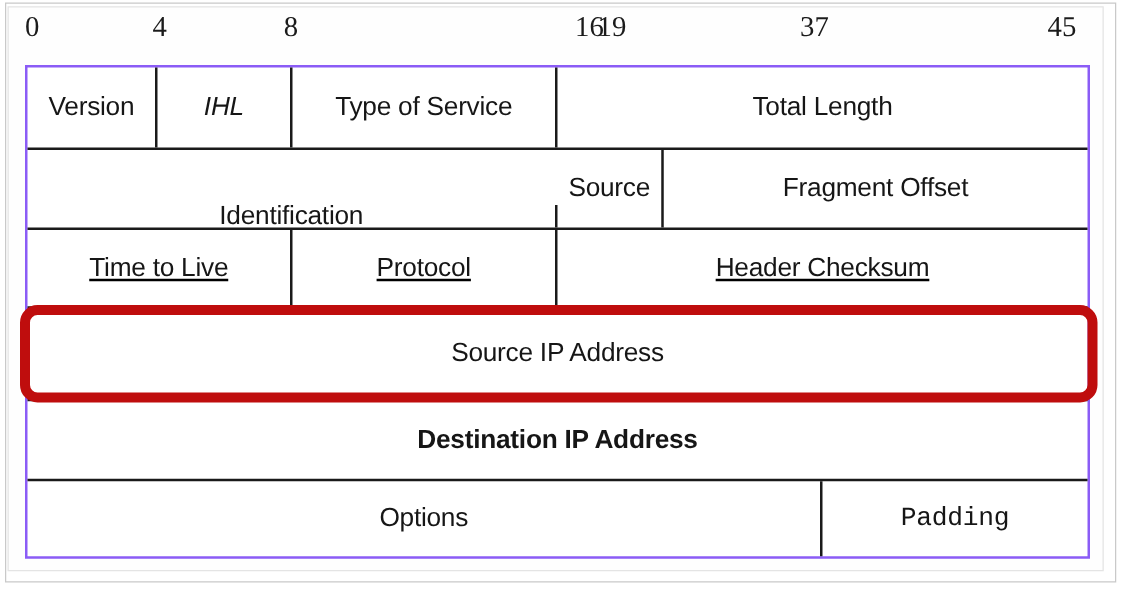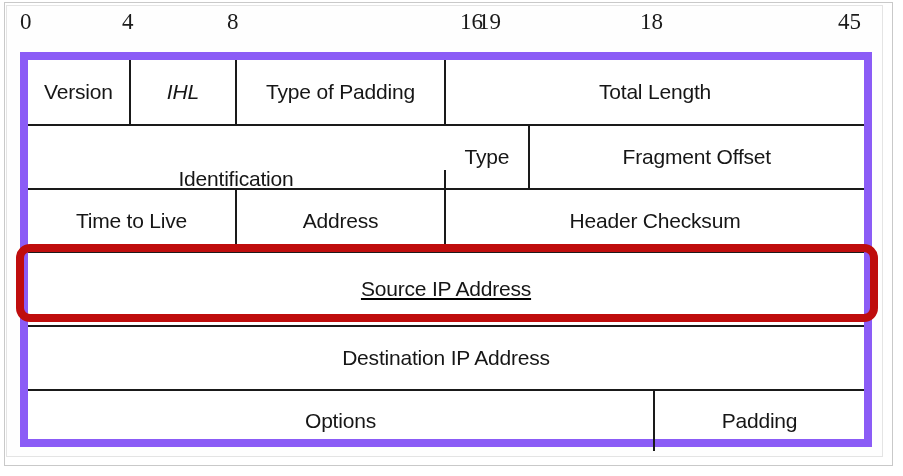--- a/index.html
+++ b/index.html
@@ -117,7 +117,7 @@
     <span class="bit-tick" style="left:207px;">8</span>
     <span class="bit-tick" style="left:418px;margin-left:22px;">16</span>
     <span class="bit-tick" style="left:458px;">19</span>
-    <span class="bit-tick" style="left:620px;">18</span>
+    <span class="bit-tick" style="left:620px;">37</span>
     <span class="bit-tick" style="left:818px;">45</span>
   </div>
 

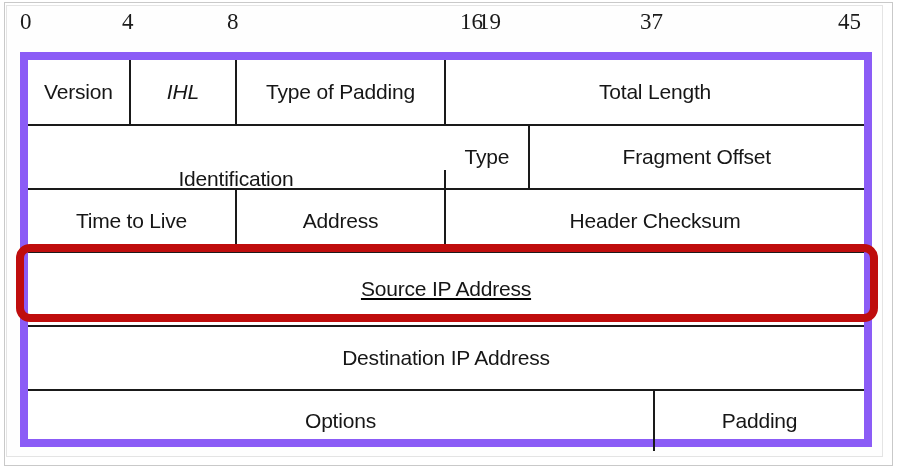--- a/index.html
+++ b/index.html
@@ -63,7 +63,7 @@
     top: 52px;
     width: 852px;
     height: 395px;
-    border: 8px solid #8b5cf6;
+    border: 2px solid #8b5cf6;
     box-sizing: border-box;
     background: #ffffff;
   }

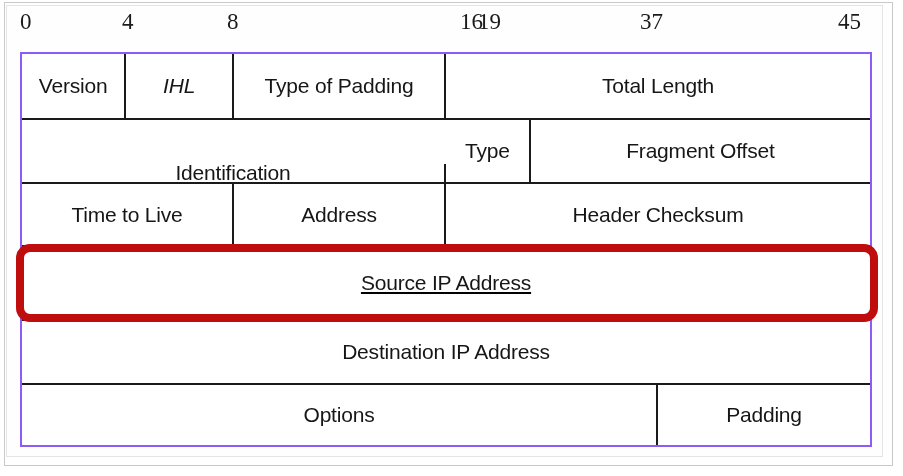--- a/index.html
+++ b/index.html
@@ -126,7 +126,7 @@
     <div class="hdr-row" style="height:66px;">
       <div class="cell" style="width:12.3%;">Version</div>
       <div class="cell" style="width:12.7%;font-style:italic;">IHL</div>
-      <div class="cell" style="width:25%;">Type of Padding</div>
+      <div class="cell" style="width:25%;">Type of Service</div>
       <div class="cell end" style="width:50%;">Total Length</div>
     </div>
 

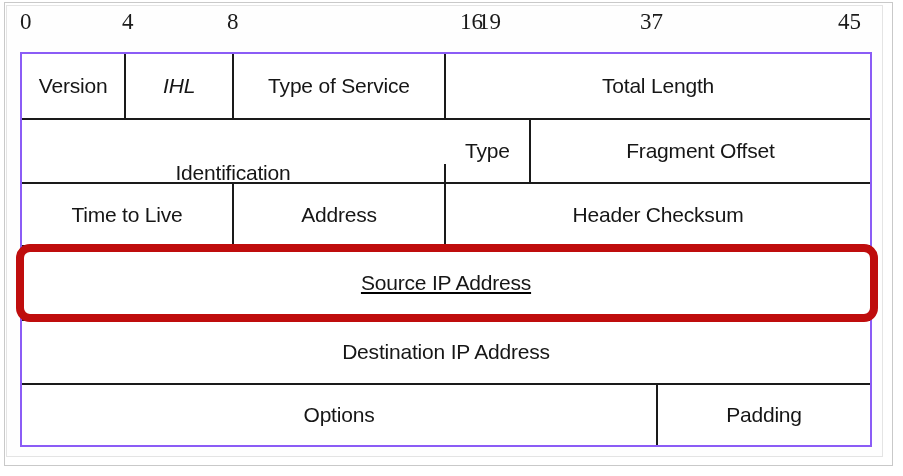--- a/index.html
+++ b/index.html
@@ -132,7 +132,7 @@
 
     <div class="hdr-row" style="height:64px;">
       <div class="cell" style="width:50%;margin-top:44px;">Identification</div>
-      <div class="cell" style="width:10%;">Type</div>
+      <div class="cell" style="width:10%;">Source</div>
       <div class="cell end" style="width:40%;">Fragment Offset</div>
     </div>
 

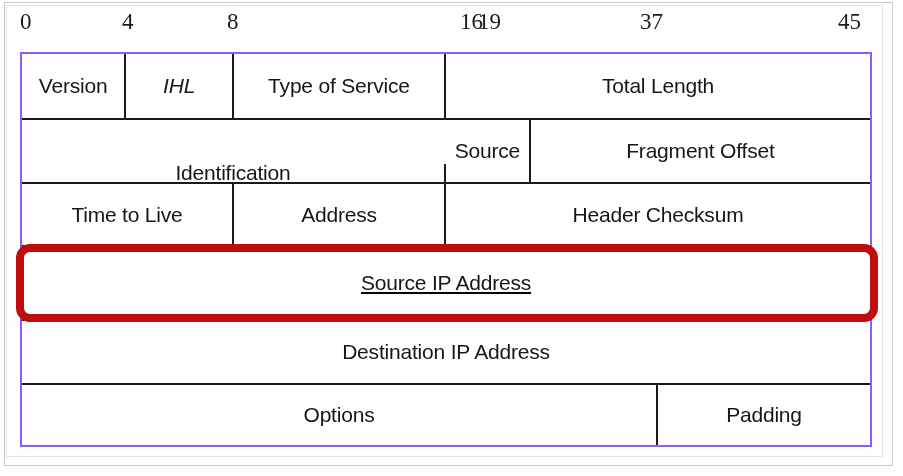--- a/index.html
+++ b/index.html
@@ -136,7 +136,7 @@
       <div class="cell end" style="width:40%;">Fragment Offset</div>
     </div>
 
-    <div class="hdr-row" style="height:63px;">
+    <div class="hdr-row" style="height:63px;text-decoration:underline;">
       <div class="cell" style="width:25%;">Time to Live</div>
       <div class="cell" style="width:25%;">Address</div>
       <div class="cell end" style="width:50%;text-align:center;">Header Checksum</div>

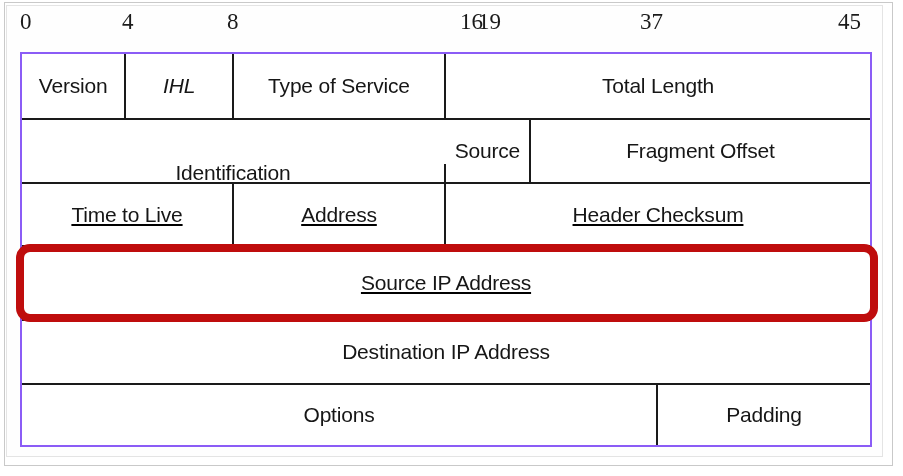--- a/index.html
+++ b/index.html
@@ -138,7 +138,7 @@
 
     <div class="hdr-row" style="height:63px;text-decoration:underline;">
       <div class="cell" style="width:25%;">Time to Live</div>
-      <div class="cell" style="width:25%;">Address</div>
+      <div class="cell" style="width:25%;">Protocol</div>
       <div class="cell end" style="width:50%;text-align:center;">Header Checksum</div>
     </div>
 

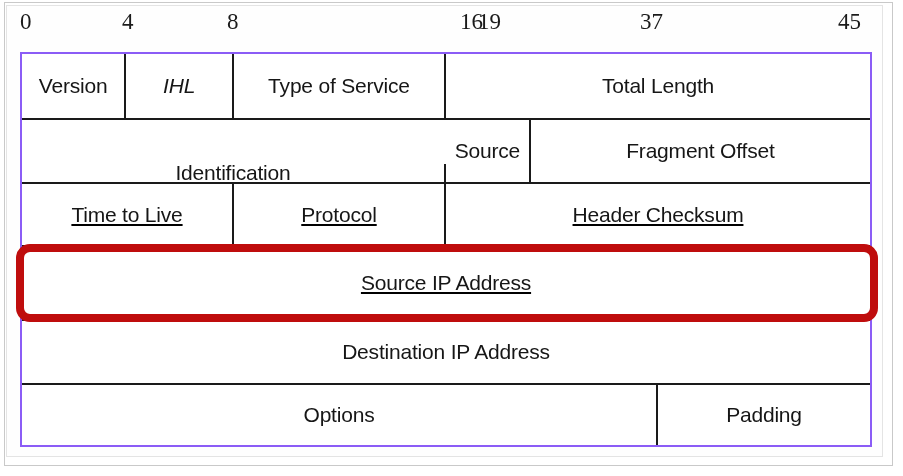--- a/index.html
+++ b/index.html
@@ -142,7 +142,7 @@
       <div class="cell end" style="width:50%;text-align:center;">Header Checksum</div>
     </div>
 
-    <div class="hdr-row" style="height:74px;text-decoration:underline;">
+    <div class="hdr-row" style="height:74px;">
       <div class="cell end" style="width:100%;">Source IP Address</div>
     </div>
 

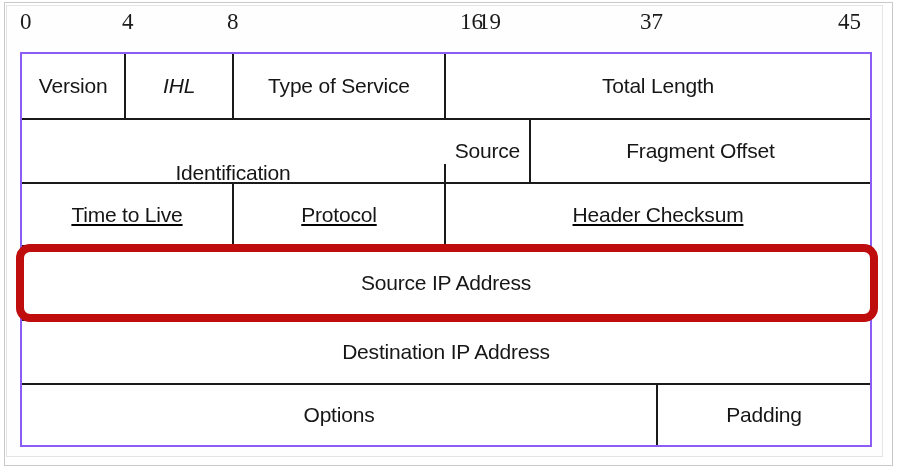--- a/index.html
+++ b/index.html
@@ -147,7 +147,7 @@
     </div>
 
     <div class="hdr-row" style="height:64px;">
-      <div class="cell end" style="width:100%;">Destination IP Address</div>
+      <div class="cell end" style="width:100%;font-weight:bold;">Destination IP Address</div>
     </div>
 
     <div class="hdr-row last" style="height:60px;">

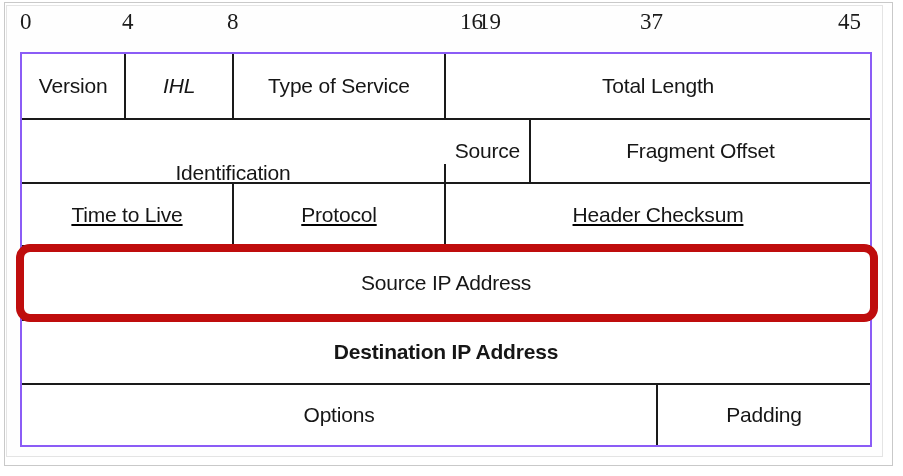--- a/index.html
+++ b/index.html
@@ -152,7 +152,7 @@
 
     <div class="hdr-row last" style="height:60px;">
       <div class="cell" style="width:75%;">Options</div>
-      <div class="cell end" style="width:25%;">Padding</div>
+      <div class="cell end" style="width:25%;font-family:Liberation Mono, monospace;">Padding</div>
     </div>
 
   </div>

